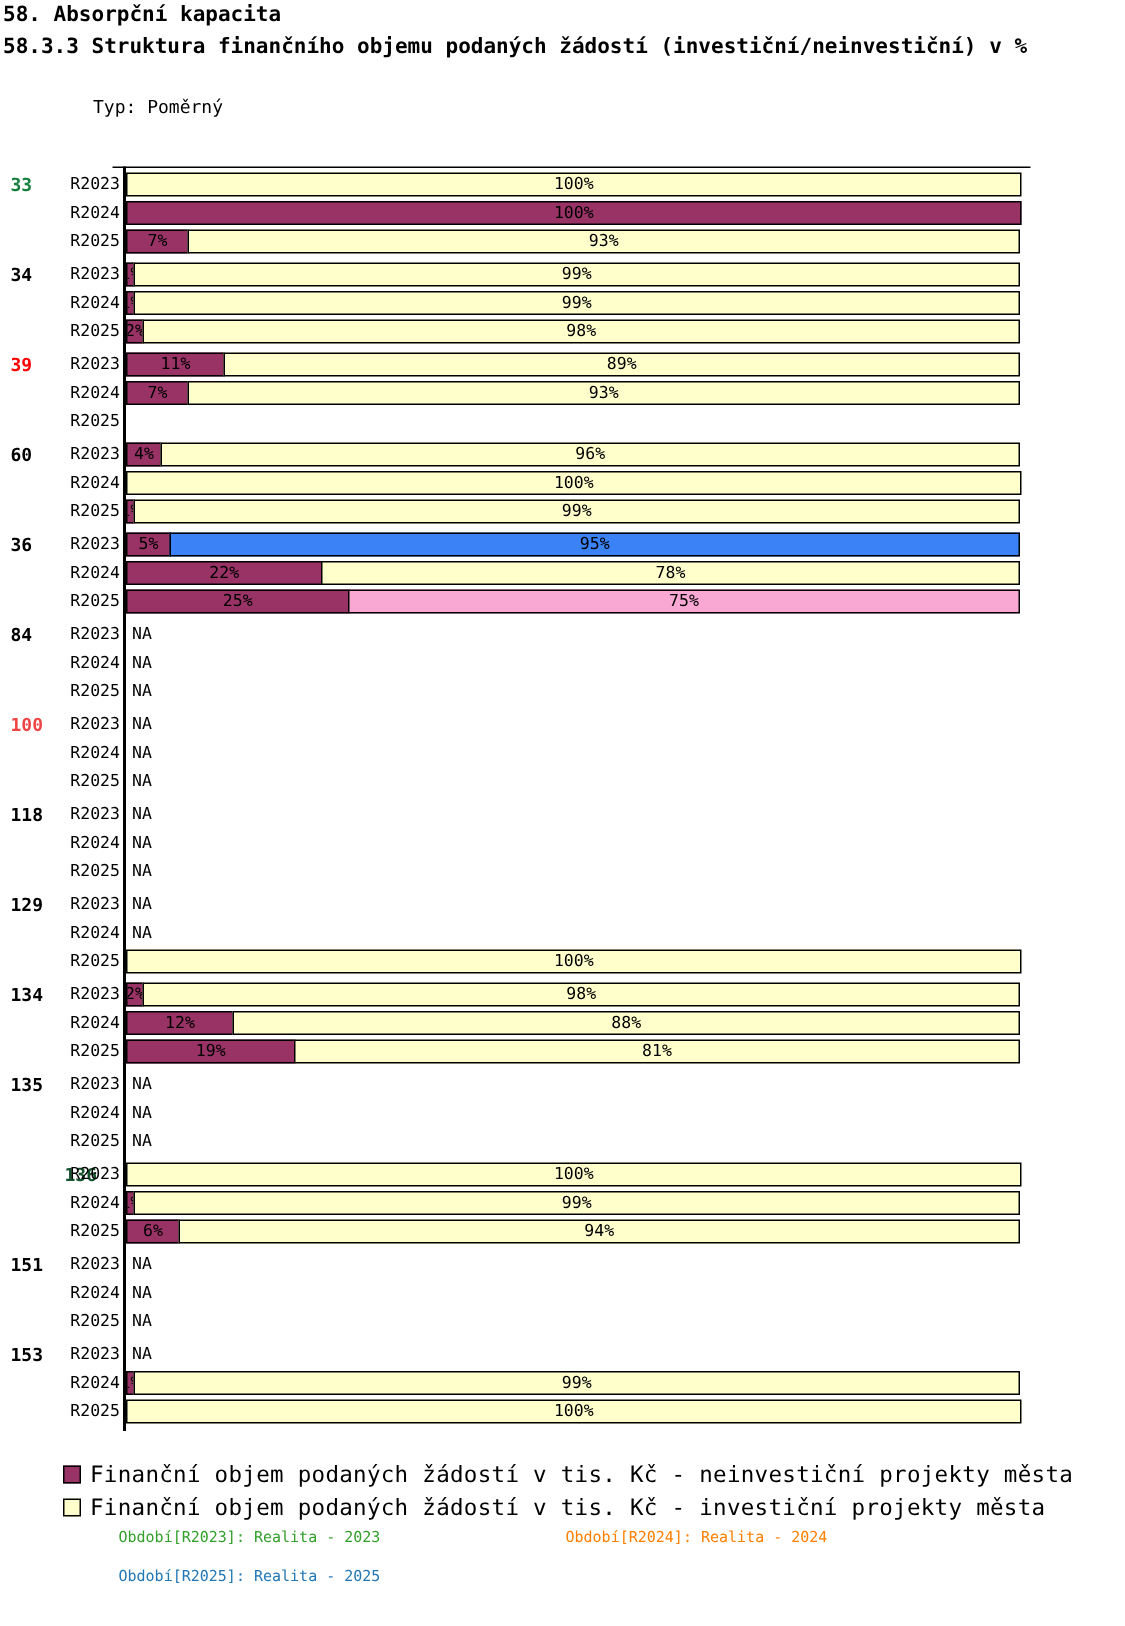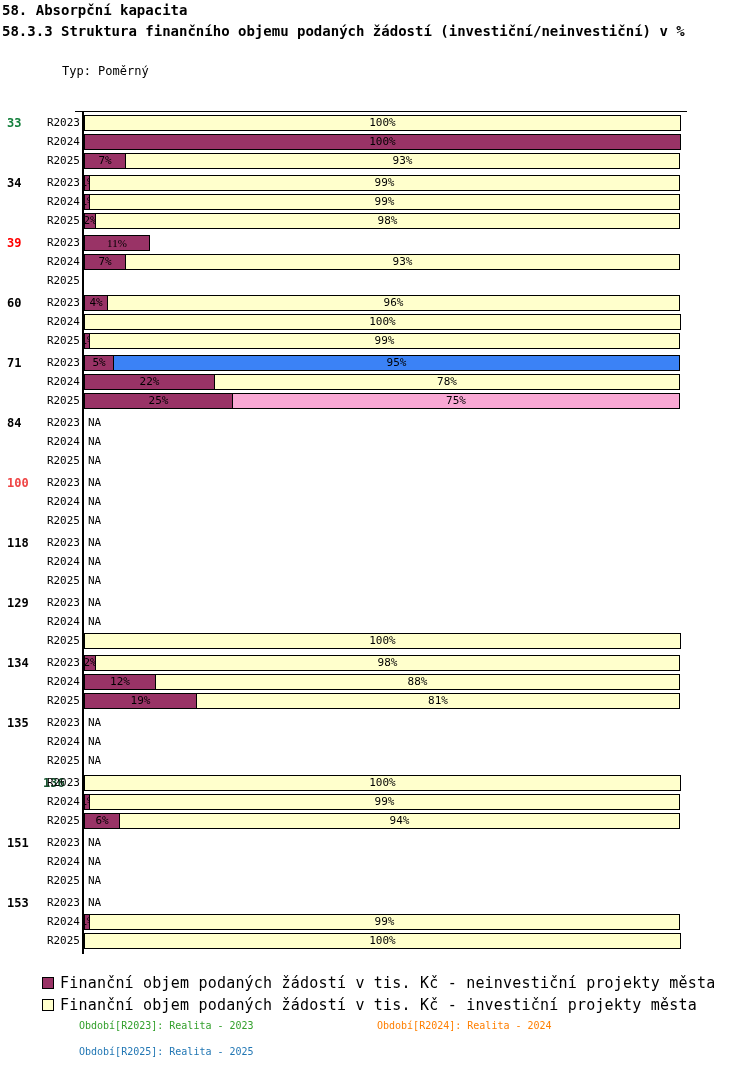--- a/index.html
+++ b/index.html
@@ -95,7 +95,7 @@
       <div class="bar-group" style="top: 235px;">
         <div class="group-label" style="color: rgb(255, 0, 0);">39</div>
         <div class="year-label" style="top: 0px;">R2023</div>
-        <div class="bar-row" style="top: 0px; font-family: Liberation Serif, serif;">
+        <div class="bar-row" style="top: 0px;">
           <div class="bar-segment" style="flex: 0 0 66px; width: 66px; background: rgb(153, 51, 102);">
             <span class="bar-value-label">11%</span>
           </div>

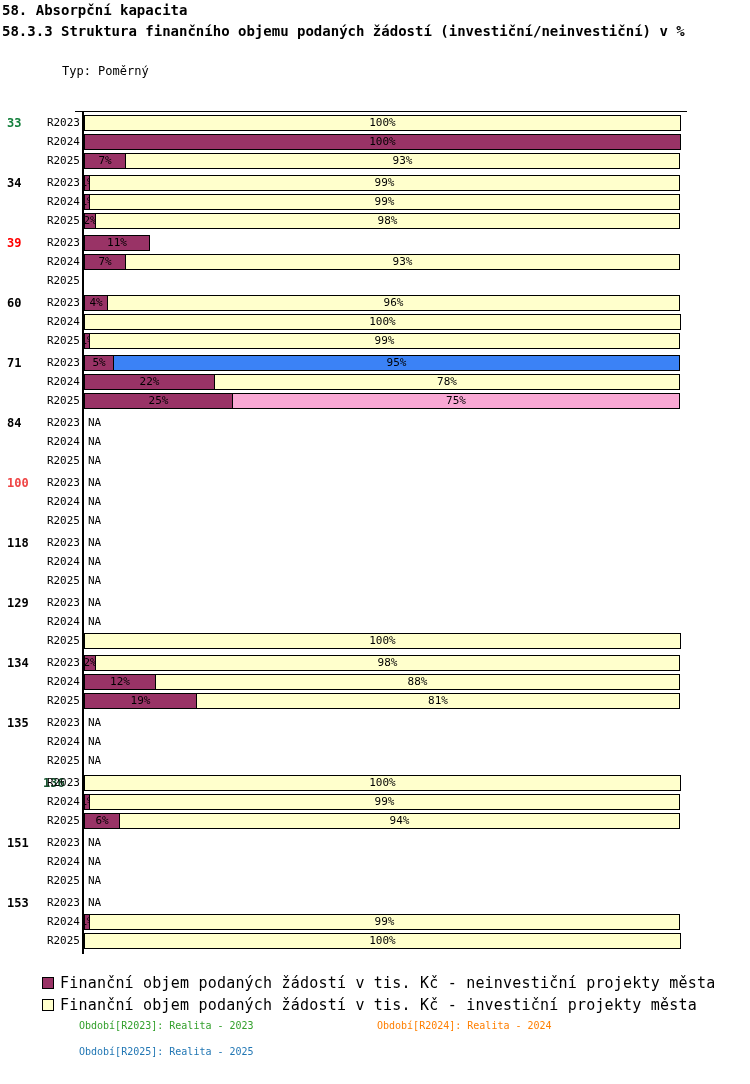--- a/index.html
+++ b/index.html
@@ -99,6 +99,9 @@
           <div class="bar-segment" style="flex: 0 0 66px; width: 66px; background: rgb(153, 51, 102);">
             <span class="bar-value-label">11%</span>
           </div>
+          <div class="bar-segment" style="flex: 0 0 531px; width: 531px; background: rgb(255, 255, 204);">
+            <span class="bar-value-label">89%</span>
+          </div>
         </div>
         <div class="year-label" style="top: 19px;">R2024</div>
         <div class="bar-row" style="top: 19px;">

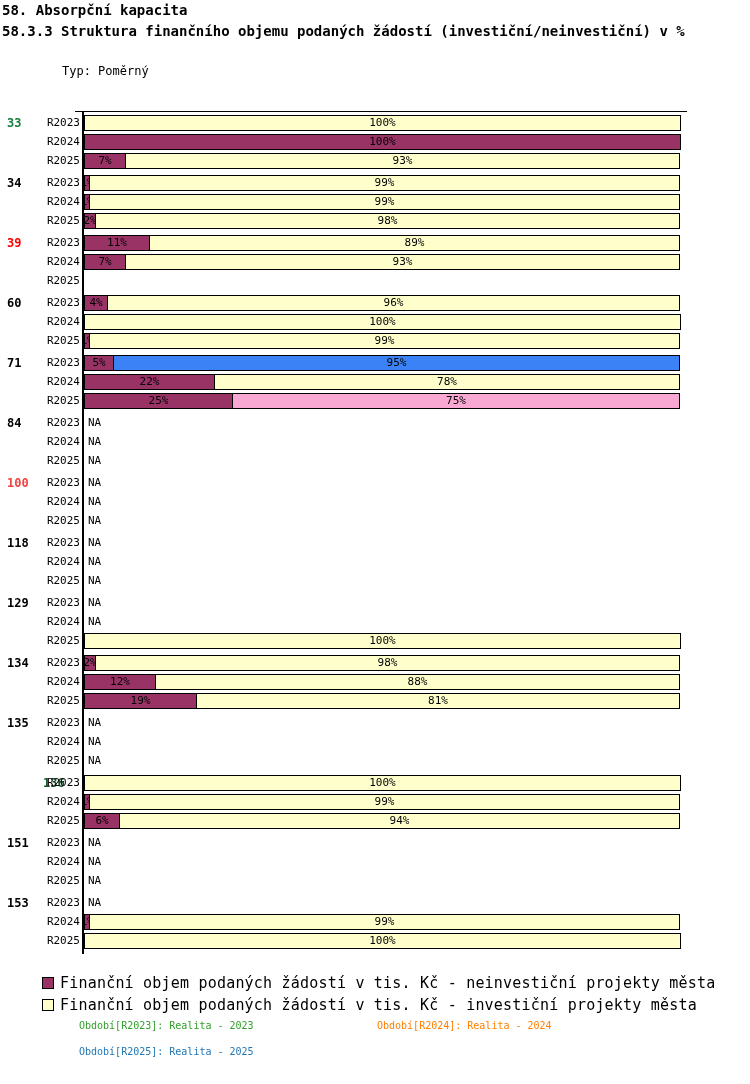--- a/index.html
+++ b/index.html
@@ -142,7 +142,7 @@
         </div>
       </div>
       <div class="bar-group" style="top: 355px;">
-        <div class="group-label" style="color: rgb(0, 0, 0);">71</div>
+        <div class="group-label" style="color: rgb(0, 0, 0);">36</div>
         <div class="year-label" style="top: 0px;">R2023</div>
         <div class="bar-row" style="top: 0px;">
           <div class="bar-segment" style="flex: 0 0 30px; width: 30px; background: rgb(153, 51, 102);">

